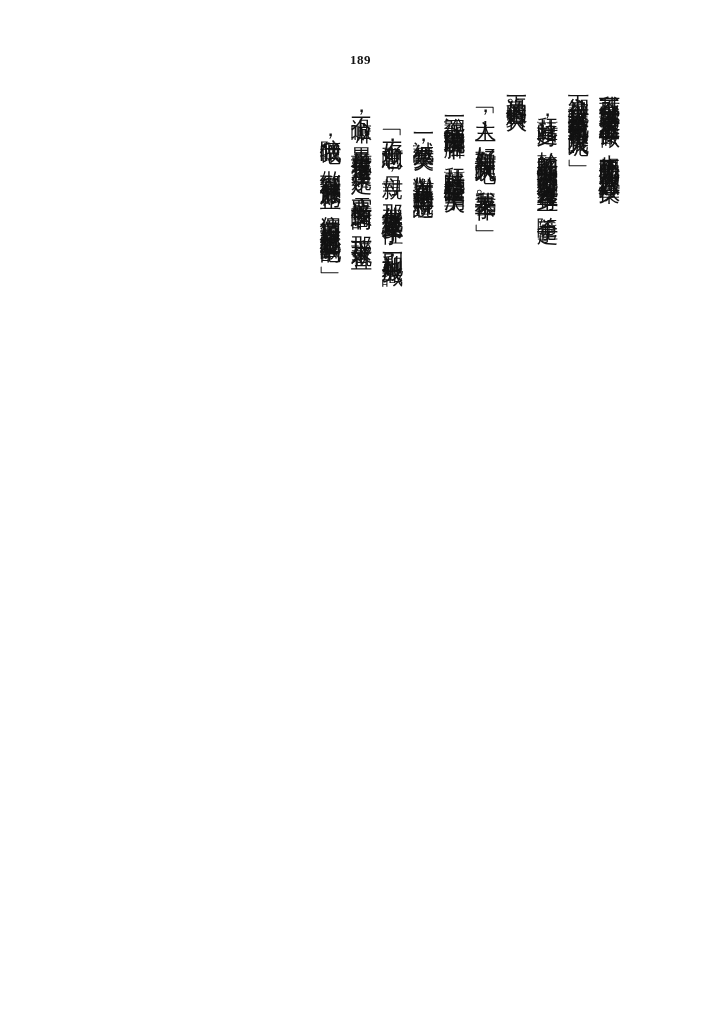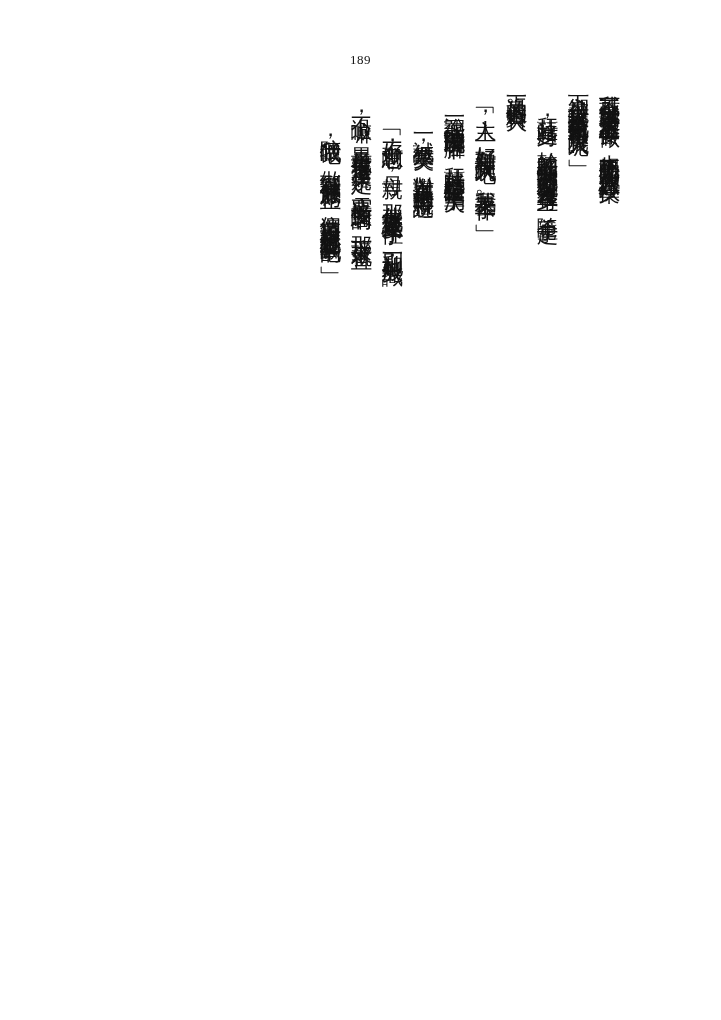--- a/index.html
+++ b/index.html
@@ -29,7 +29,7 @@
     text-align: center;
     font-family: "Liberation Serif", "DejaVu Serif", serif;
     font-size: 13px;
-    font-weight: normal;
+    font-weight: bold;
     letter-spacing: 0.5px;
     color: #141414;
   }

